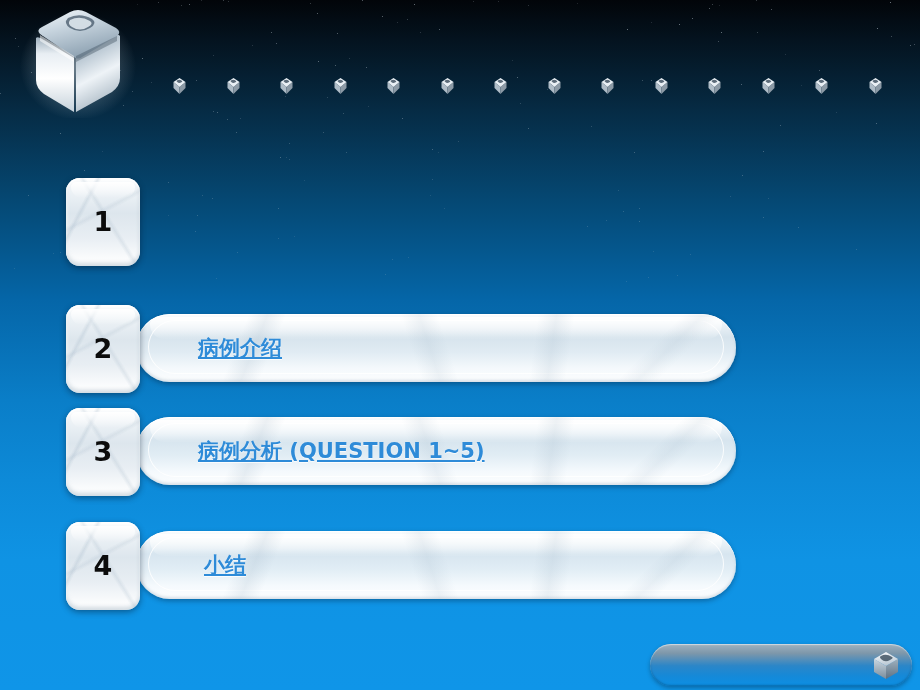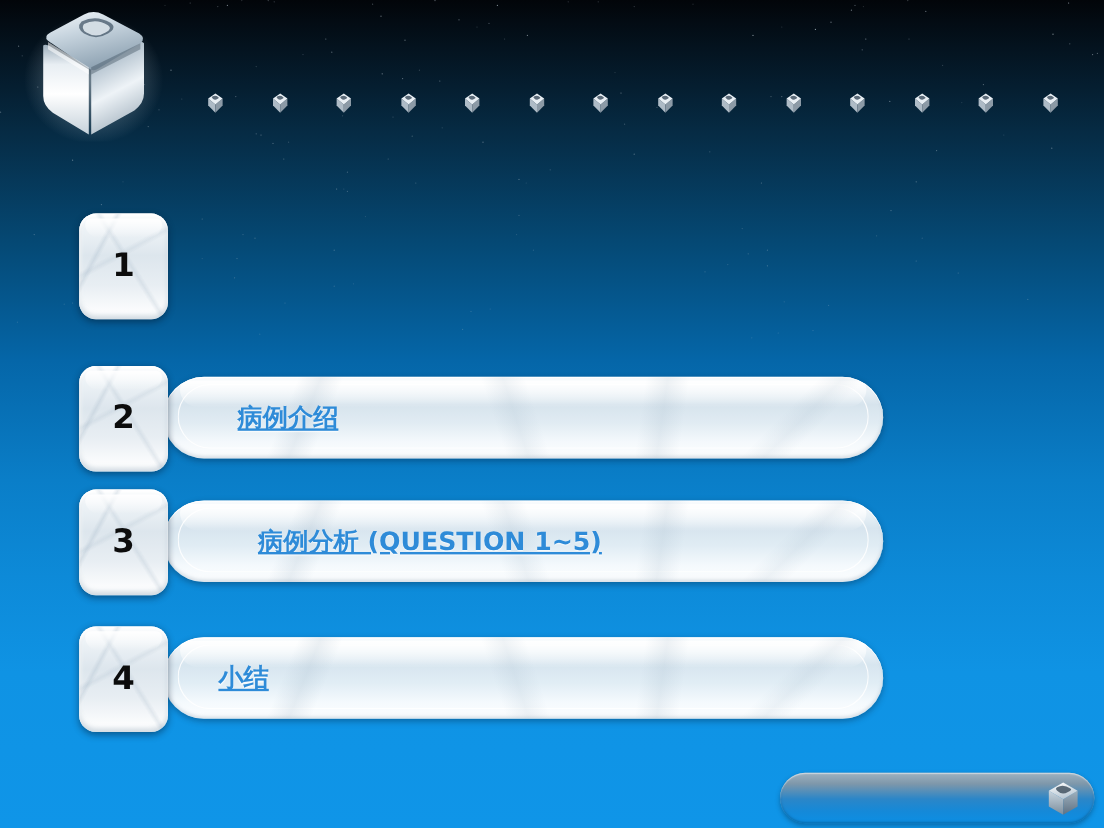--- a/index.html
+++ b/index.html
@@ -570,7 +570,7 @@
       <div class="item" style="top: 408px;">
         <div class="item-bar">
           <div class="item-bar-inner"></div>
-          <div class="item-label" style="left: 62px; margin-left: 17px;">病例分析 (QUESTION 1~5)</div>
+          <div class="item-label" style="left: 62px;">病例分析 (QUESTION 1~5)</div>
         </div>
         <div class="item-badge">
           <div class="badge-num">3</div>

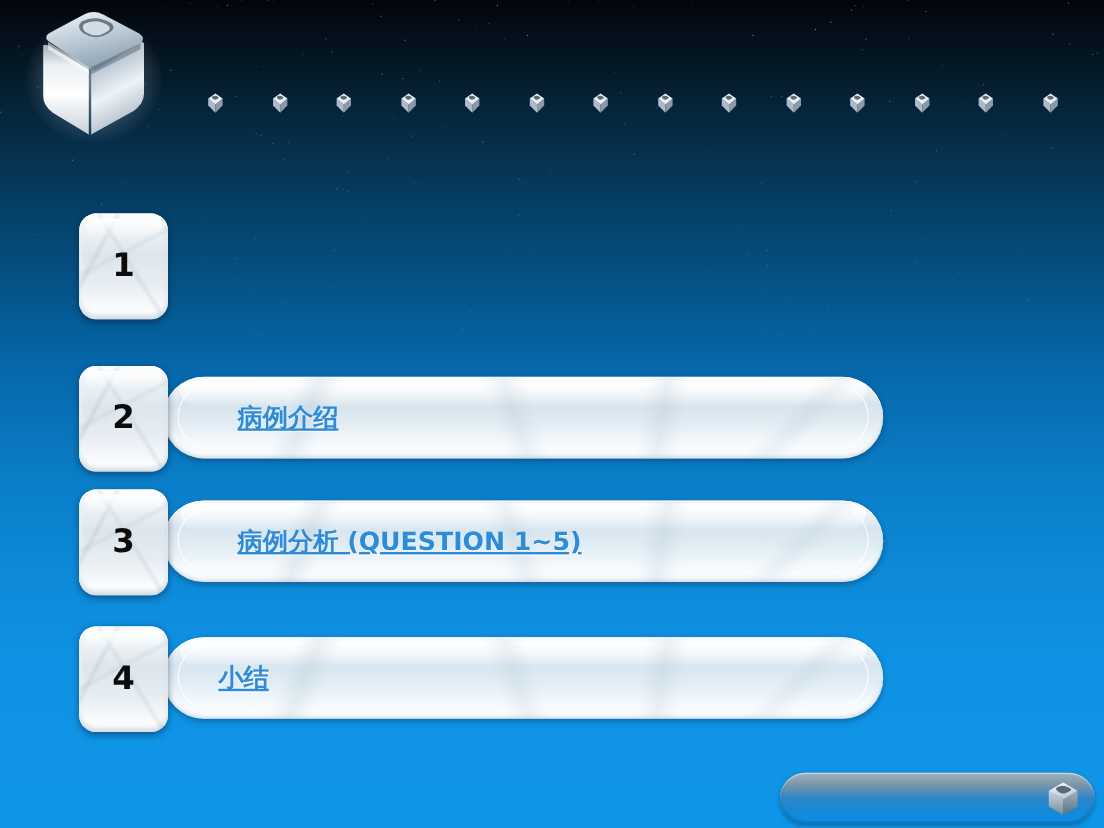--- a/index.html
+++ b/index.html
@@ -579,7 +579,7 @@
       <div class="item" style="top: 522px;">
         <div class="item-bar">
           <div class="item-bar-inner"></div>
-          <div class="item-label" style="left: 46px;">小结 </div>
+          <div class="item-label" style="left: 68px;">小结 </div>
         </div>
         <div class="item-badge">
           <div class="badge-num">4</div>

